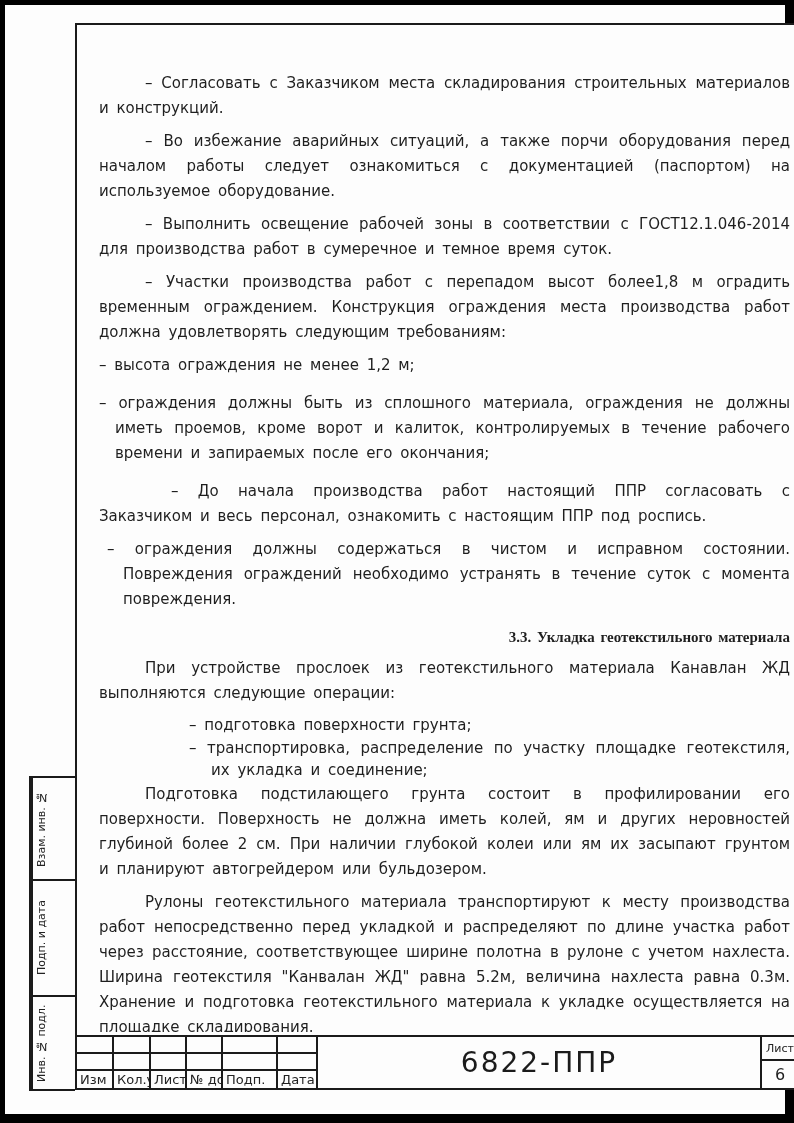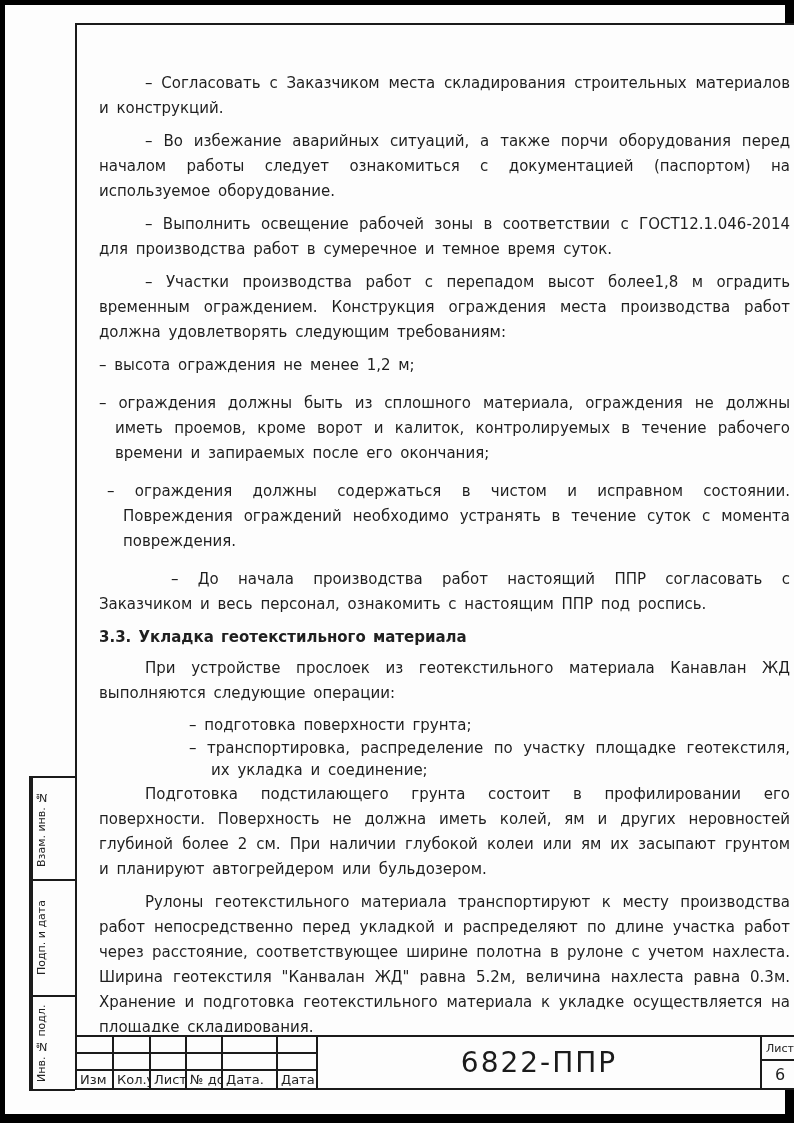--- a/index.html
+++ b/index.html
@@ -179,8 +179,8 @@
       <p class="par ind1">– Участки производства работ с перепадом высот более1,8 м оградить временным ограждением. Конструкция ограждения места производства работ должна удовлетворять следующим требованиям:</p>
       <p class="par hang">– высота ограждения не менее 1,2 м;</p>
       <p class="par hang">– ограждения должны быть из сплошного материала, ограждения не должны иметь проемов, кроме ворот и калиток, контролируемых в течение рабочего времени и запираемых после его окончания;</p>
+      <p class="par ind2">– До начала производства работ настоящий ППР согласовать с Заказчиком и весь персонал, ознакомить с настоящим ППР под роспись.</p>
       <p class="par hang hang-in">– ограждения должны содержаться в чистом и исправном состоянии. Повреждения ограждений необходимо устранять в течение суток с момента повреждения.</p>
-      <p class="par ind2">– До начала производства работ настоящий ППР согласовать с Заказчиком и весь персонал, ознакомить с настоящим ППР под роспись.</p>
       <p class="heading">3.3. Укладка геотекстильного материала</p>
       <p class="par ind1">При устройстве прослоек из геотекстильного материала Канавлан ЖД выполняются следующие операции:</p>
       <p class="sub">– подготовка поверхности грунта;</p>

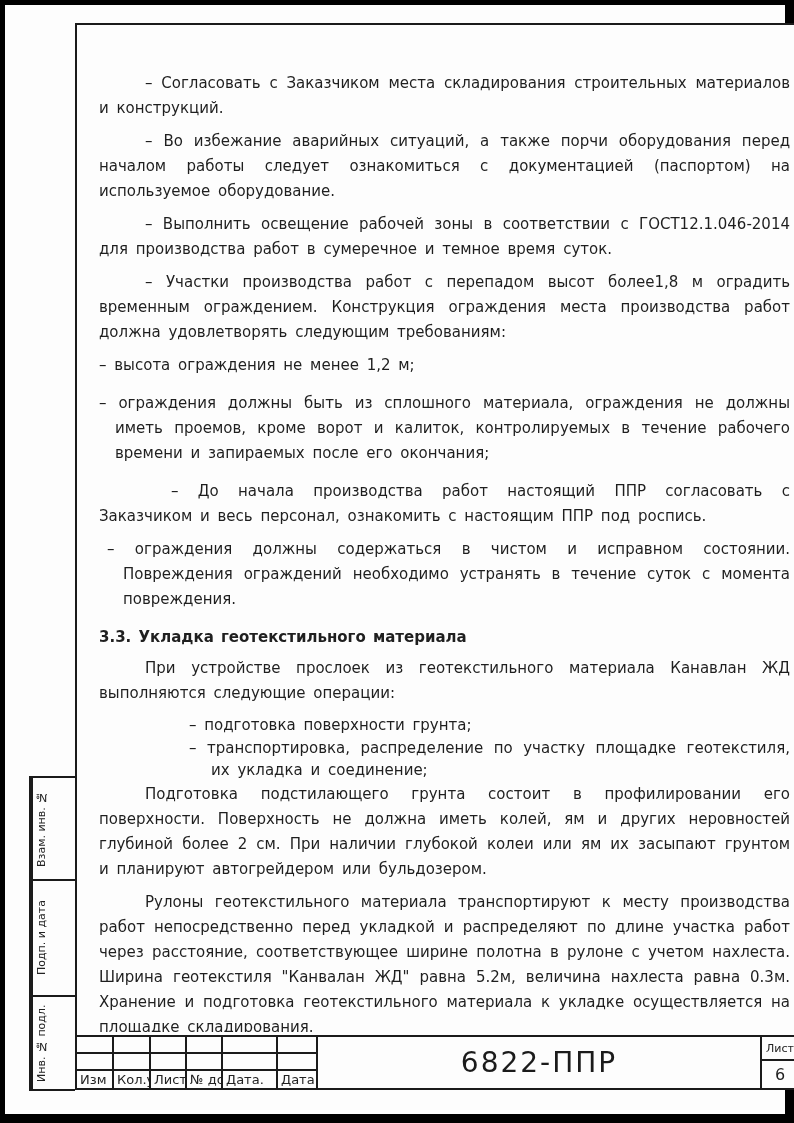--- a/index.html
+++ b/index.html
@@ -48,8 +48,9 @@
     font-weight: bold;
     font-size: 15px;
     margin: 2px 0 6px 0;
-    text-align: left;
+    text-align: right;
     word-spacing: 2px;
+    font-family: Liberation Serif, serif;
   }
   .sub {
     margin: 0 0 1px 90px;

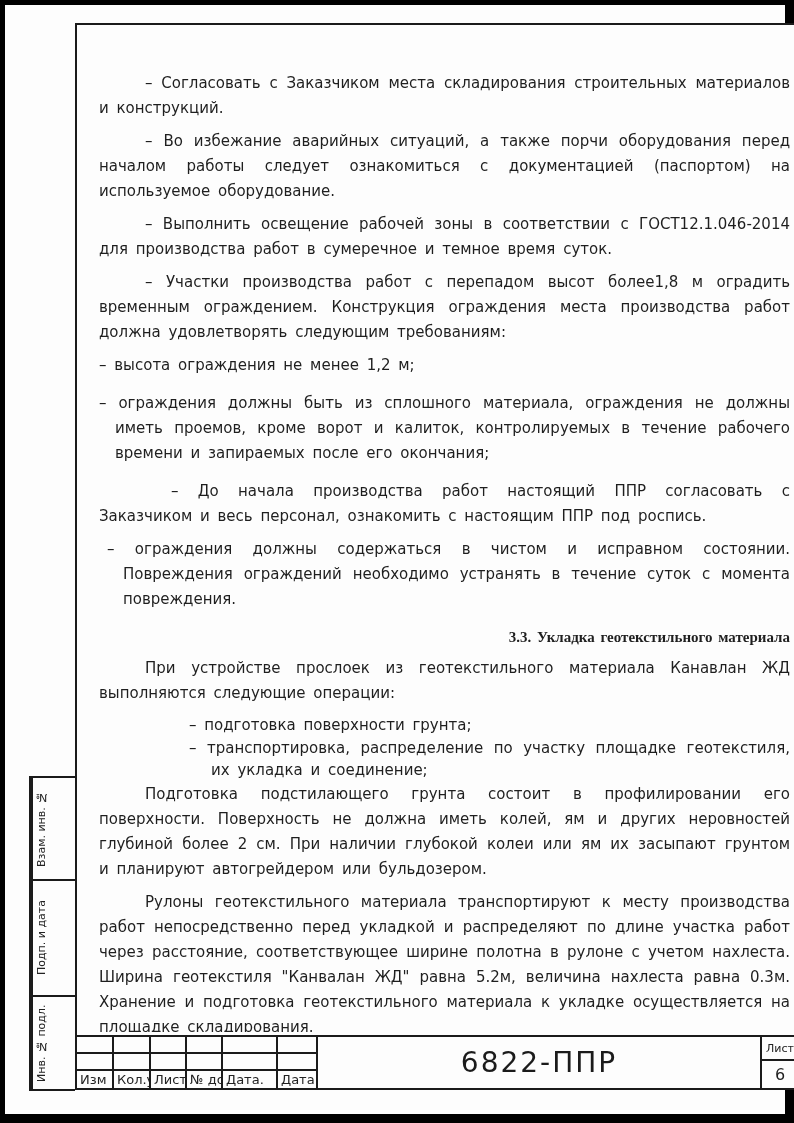--- a/index.html
+++ b/index.html
@@ -214,7 +214,7 @@
       <div class="rev-col w-podp">
         <div class="cell"></div>
         <div class="cell"></div>
-        <div class="label">Дата.</div>
+        <div class="label">Подп.</div>
       </div>
       <div class="rev-col w-data">
         <div class="cell"></div>

